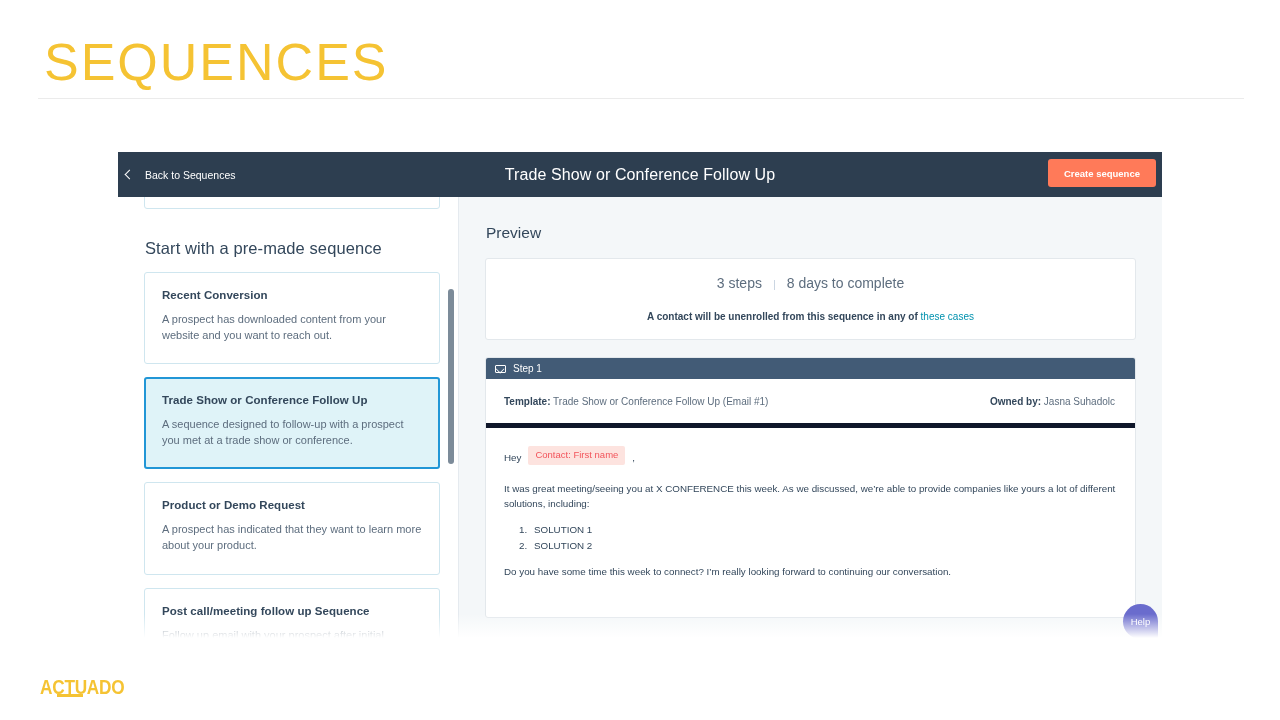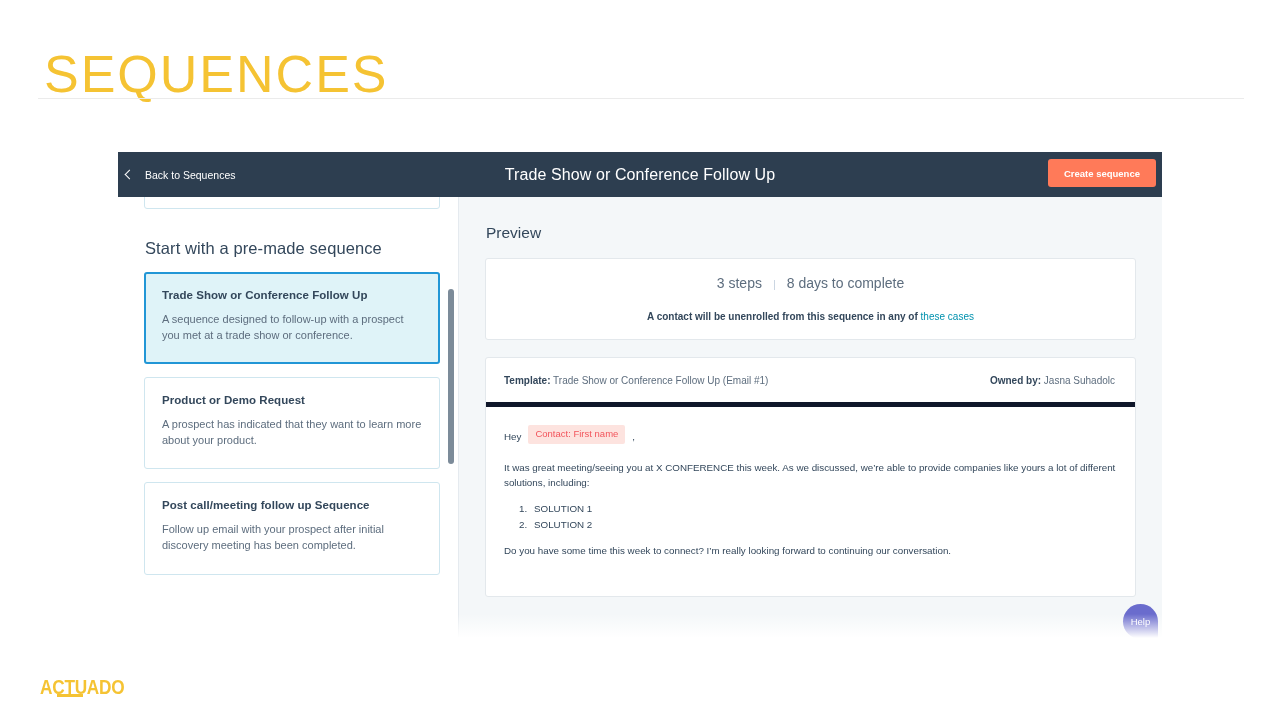--- a/index.html
+++ b/index.html
@@ -16,7 +16,7 @@
   .page-title {
     position: absolute;
     left: 44px;
-    top: 48px;
+    top: 36px;
     font-size: 52px;
     font-weight: 400;
     letter-spacing: 2px;

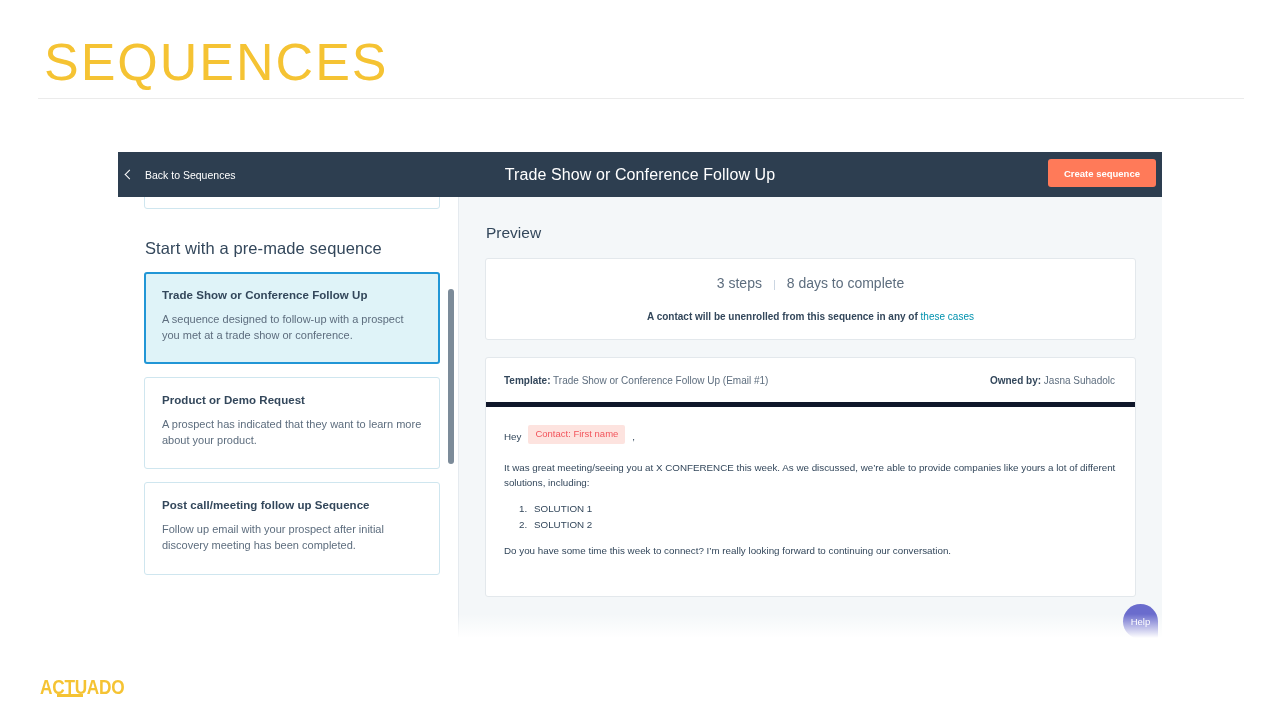--- a/index.html
+++ b/index.html
@@ -372,6 +372,10 @@
 
         <div class="section-heading">Start with a pre-made sequence</div>
 
+        <div class="seq-card">
+          <div class="seq-name">Recent Conversion</div>
+          <div class="seq-desc">A prospect has downloaded content from your website and you want to reach out.</div>
+        </div>
 
         <div class="seq-card selected">
           <div class="seq-name">Trade Show or Conference Follow Up</div>

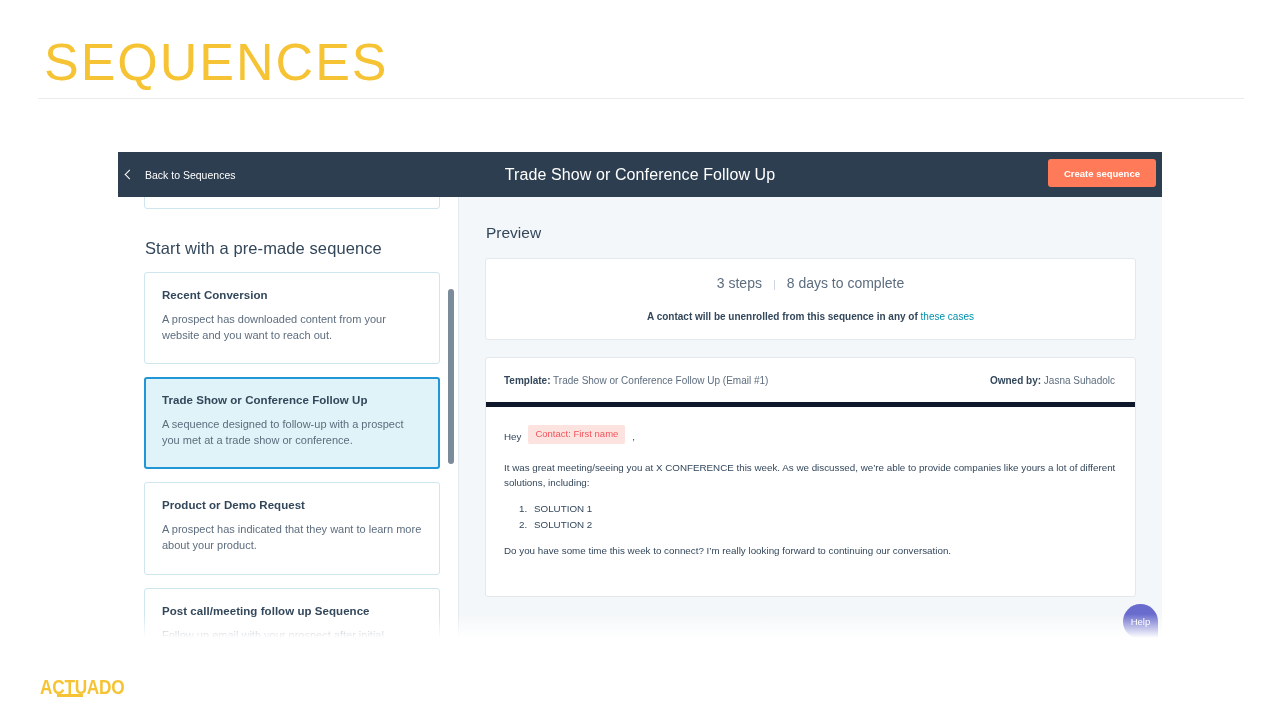--- a/index.html
+++ b/index.html
@@ -412,6 +412,10 @@
       </div>
 
       <div class="step-card">
+        <div class="step-head">
+          <span class="env-icon"></span>
+          <span class="step-label">Step 1</span>
+        </div>
 
         <div class="step-meta">
           <div>

